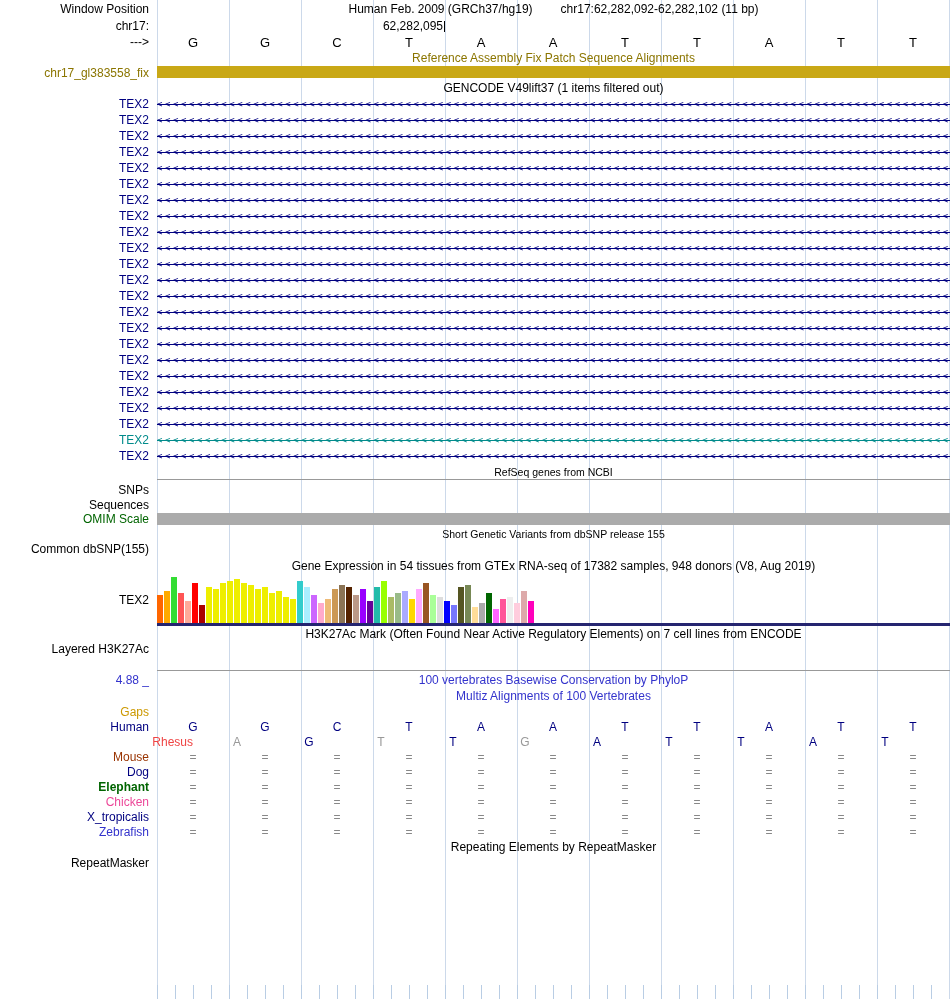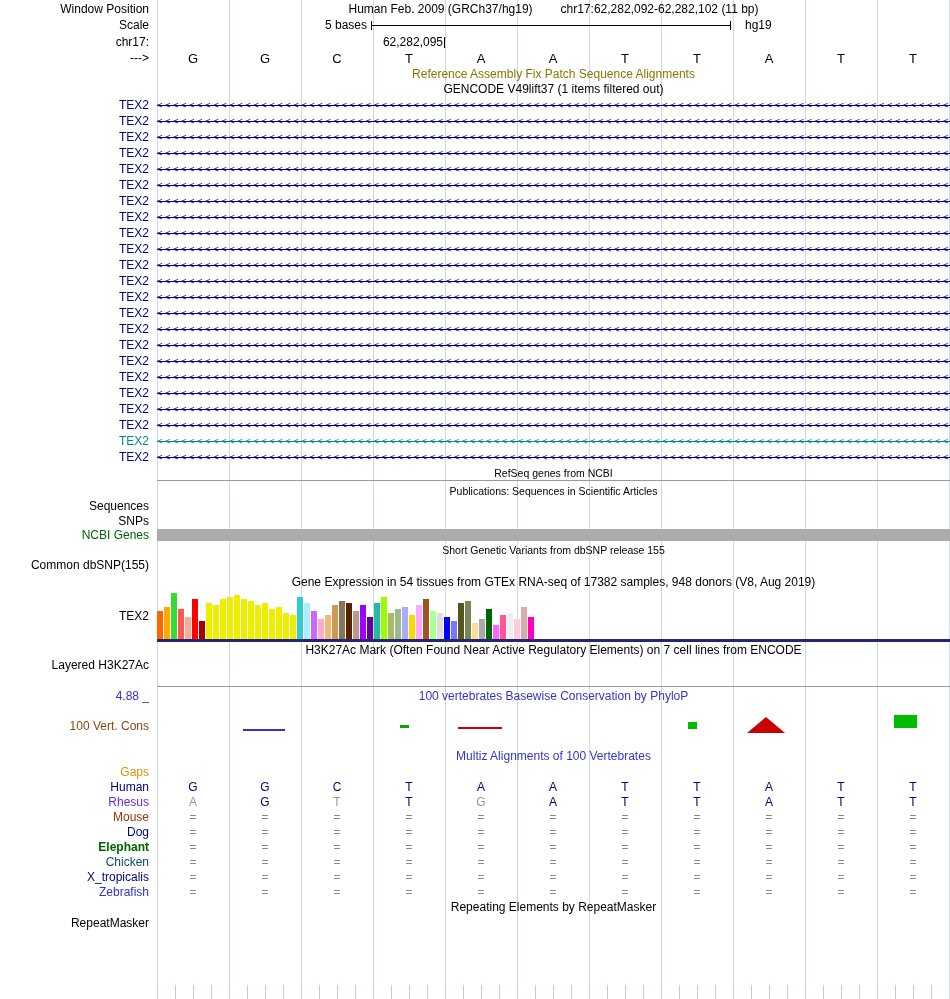--- a/index.html
+++ b/index.html
@@ -115,14 +115,6 @@
         </div>
     </div>
 
-    <div class="row h16">
-      <div class="lab">Scale</div>
-      <div class="trk">
-        <span class="scaletext">5 bases</span>
-        <div class="scalebar"></div>
-        <span class="hg19">hg19</span>
-      </div>
-    </div>
 
     <div class="row h17">
       <div class="lab">chr17:</div>

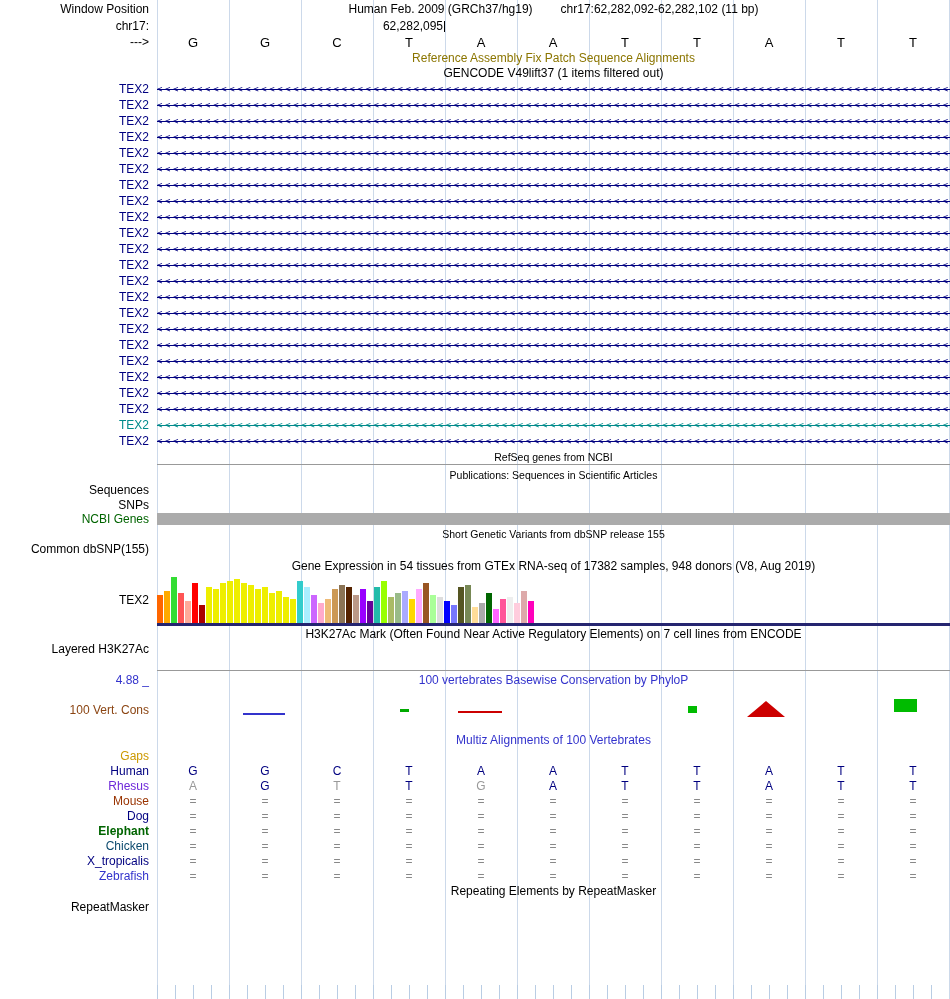--- a/index.html
+++ b/index.html
@@ -147,6 +147,12 @@
         </div>
     </div>
 
+    <div class="row h15">
+      <div class="lab c-olive">chr17_gl383558_fix</div>
+      <div class="trk">
+          <div class="fixbar" style="background: rgb(201, 168, 22);"></div>
+        </div>
+    </div>
 
     <div class="row h16">
       <div class="lab"></div>

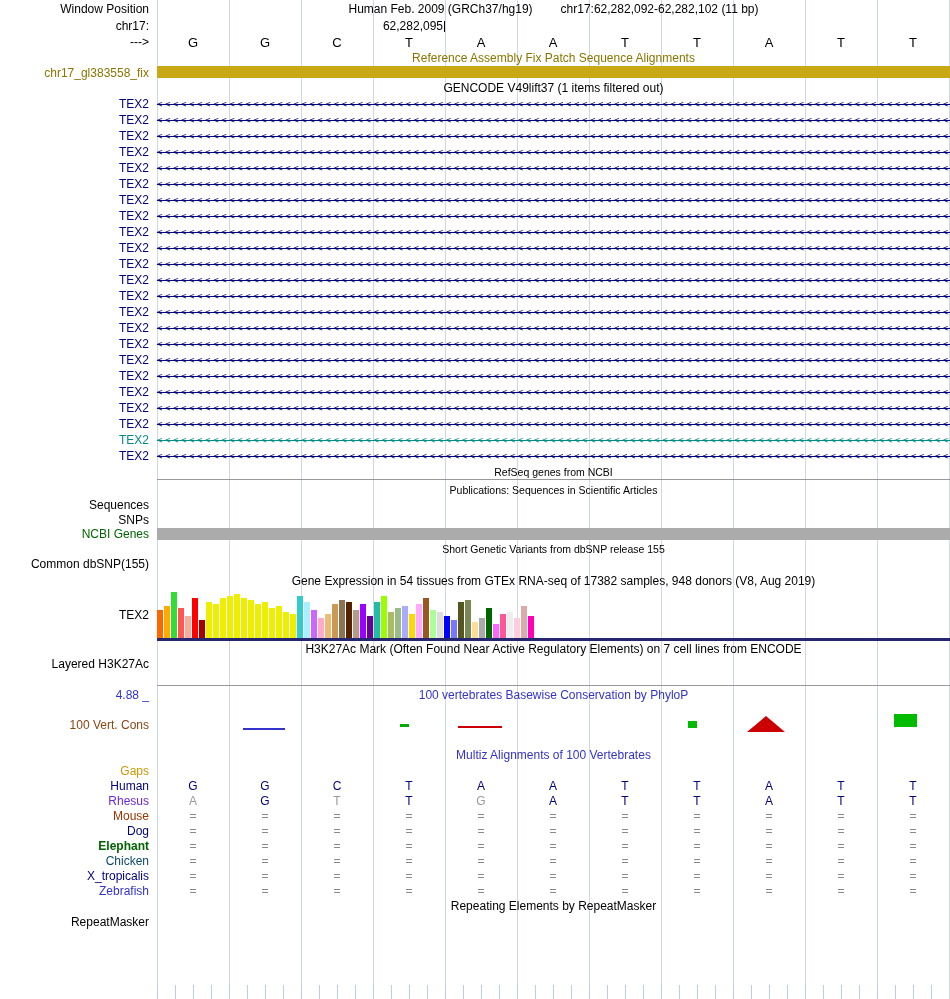--- a/index.html
+++ b/index.html
@@ -315,12 +315,6 @@
     </div>
 
 
-    <div class="row h15">
-      <div class="lab"></div>
-      <div class="trk center">
-          <span class="t-small">Publications: Sequences in Scientific Articles</span>
-        </div>
-    </div>
 
     <div class="row h15">
       <div class="lab">Sequences</div>

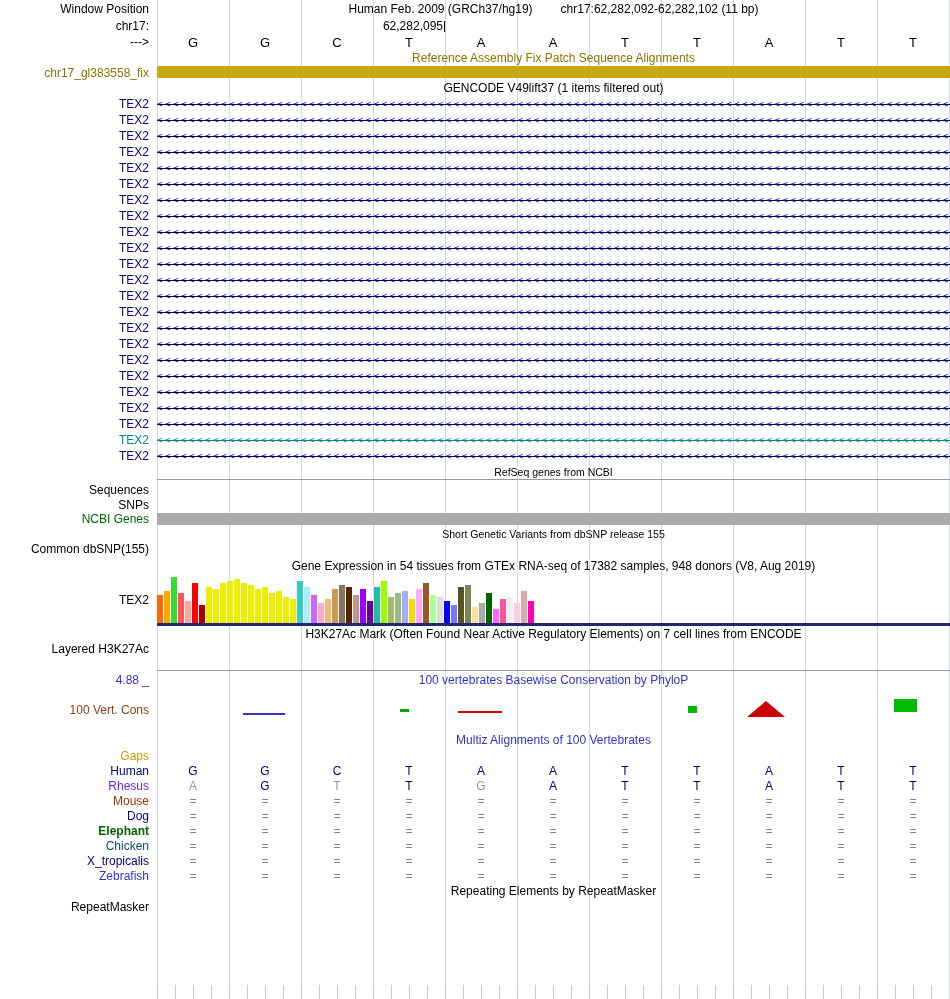--- a/index.html
+++ b/index.html
@@ -317,12 +317,12 @@
 
 
     <div class="row h15">
+      <div class="lab">SNPs</div>
+      <div class="trk"></div>
+    </div>
+
+    <div class="row h15">
       <div class="lab">Sequences</div>
-      <div class="trk"></div>
-    </div>
-
-    <div class="row h15">
-      <div class="lab">SNPs</div>
       <div class="trk"></div>
     </div>
 

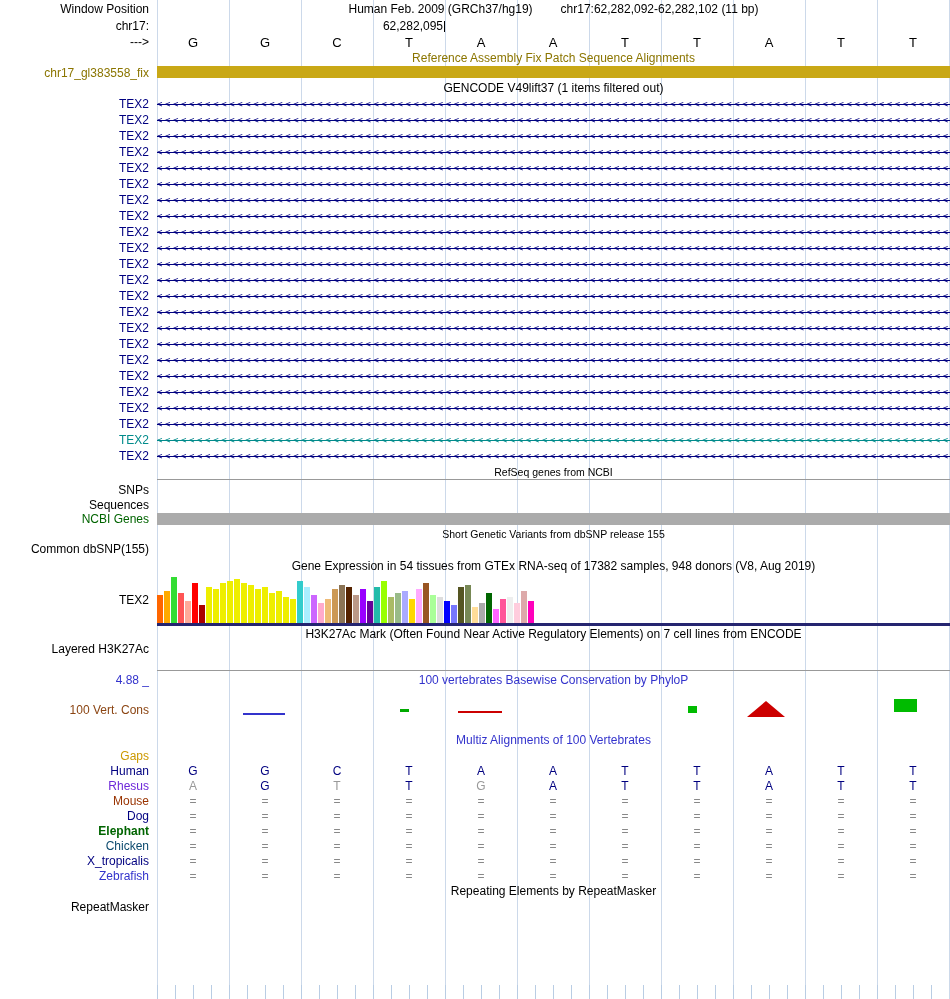--- a/index.html
+++ b/index.html
@@ -328,7 +328,7 @@
 
 
     <div class="row h14">
-      <div class="lab c-green">NCBI Genes</div>
+      <div class="lab c-green">OMIM Scale</div>
       <div class="trk">
           <div class="omimbar" style="background: rgb(171, 171, 171);"></div>
         </div>

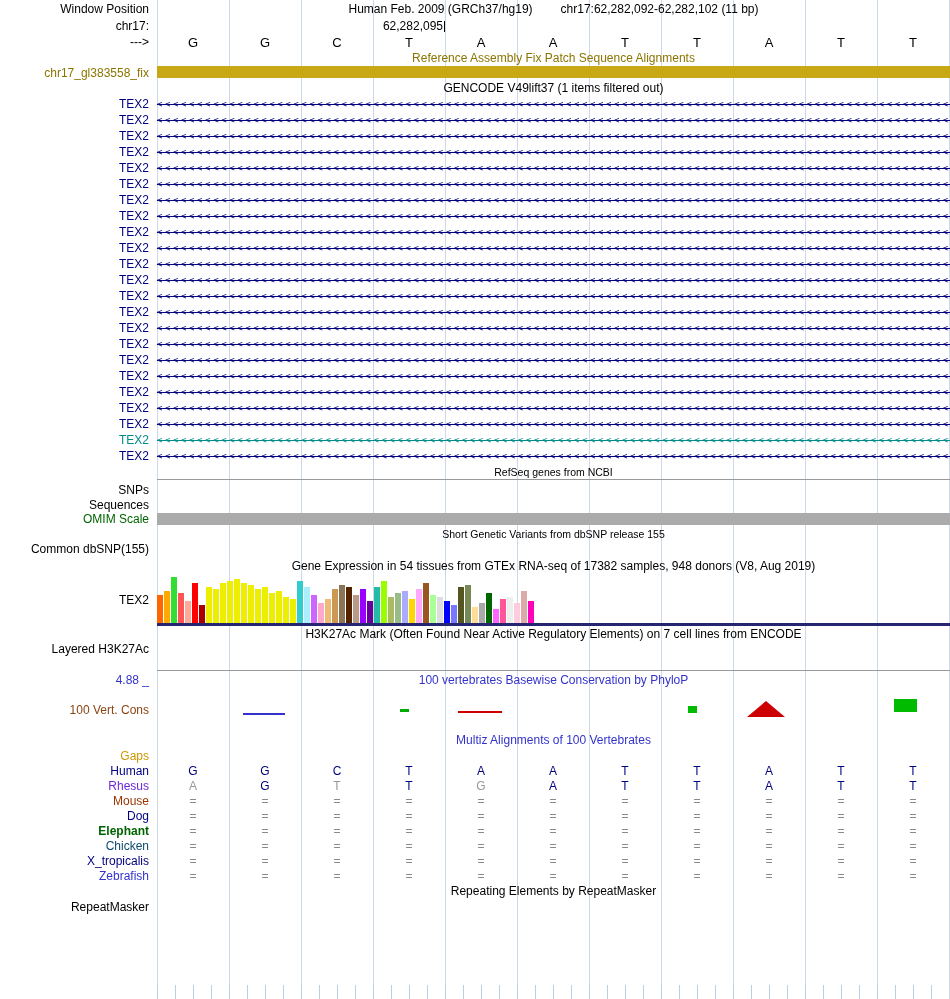--- a/index.html
+++ b/index.html
@@ -438,17 +438,6 @@
         </div>
     </div>
 
-    <div class="row h44">
-      <div class="lab c-brown">100 Vert. Cons</div>
-      <div class="trk">
-          <div style="position: absolute; left: 86px; top: 25px; width: 42px; height: 2px; background: rgb(51, 51, 204);"></div>
-          <div style="position: absolute; left: 243px; top: 21px; width: 9px; height: 3px; background: rgb(0, 170, 0);"></div>
-          <div style="position: absolute; left: 301px; top: 23px; width: 44px; height: 2px; background: rgb(204, 0, 0);"></div>
-          <div style="position: absolute; left: 531px; top: 18px; width: 9px; height: 7px; background: rgb(0, 187, 0);"></div>
-          <div style="position: absolute; left: 590px; top: 13px; width: 0px; height: 0px; border-left: 19px solid transparent; border-right: 19px solid transparent; border-bottom: 16px solid rgb(204, 0, 0);"></div>
-          <div style="position: absolute; left: 737px; top: 11px; width: 23px; height: 13px; background: rgb(0, 187, 0);"></div>
-        </div>
-    </div>
 
 
     <div class="row h16">

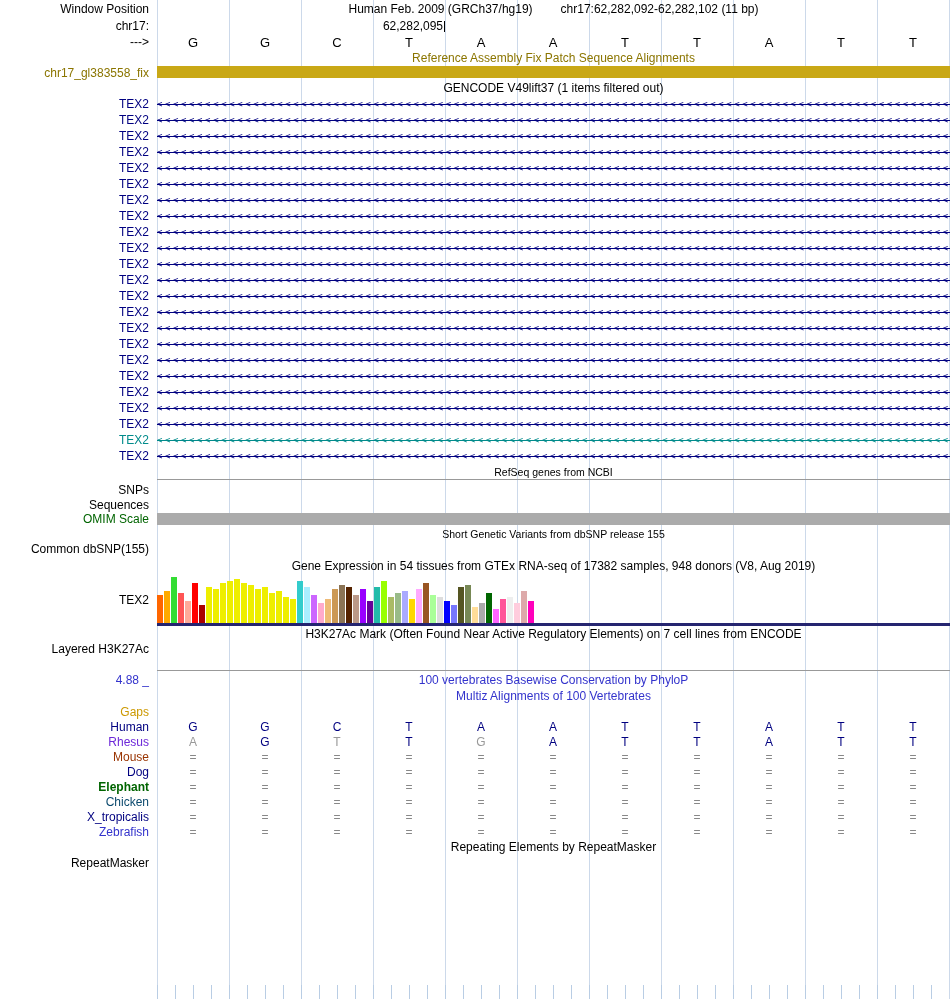--- a/index.html
+++ b/index.html
@@ -472,7 +472,7 @@
           </div>
         </div>
         <div class="row h15">
-          <div class="lab" style="color: #6d28d9;">Rhesus</div>
+          <div class="lab" style="color: #ef4444; margin-left: 44px;">Rhesus</div>
           <div class="trk">
             <div class="baserow">
               <div class="basecell" style="color: rgb(153, 153, 153); font-size: 12px;">A</div>

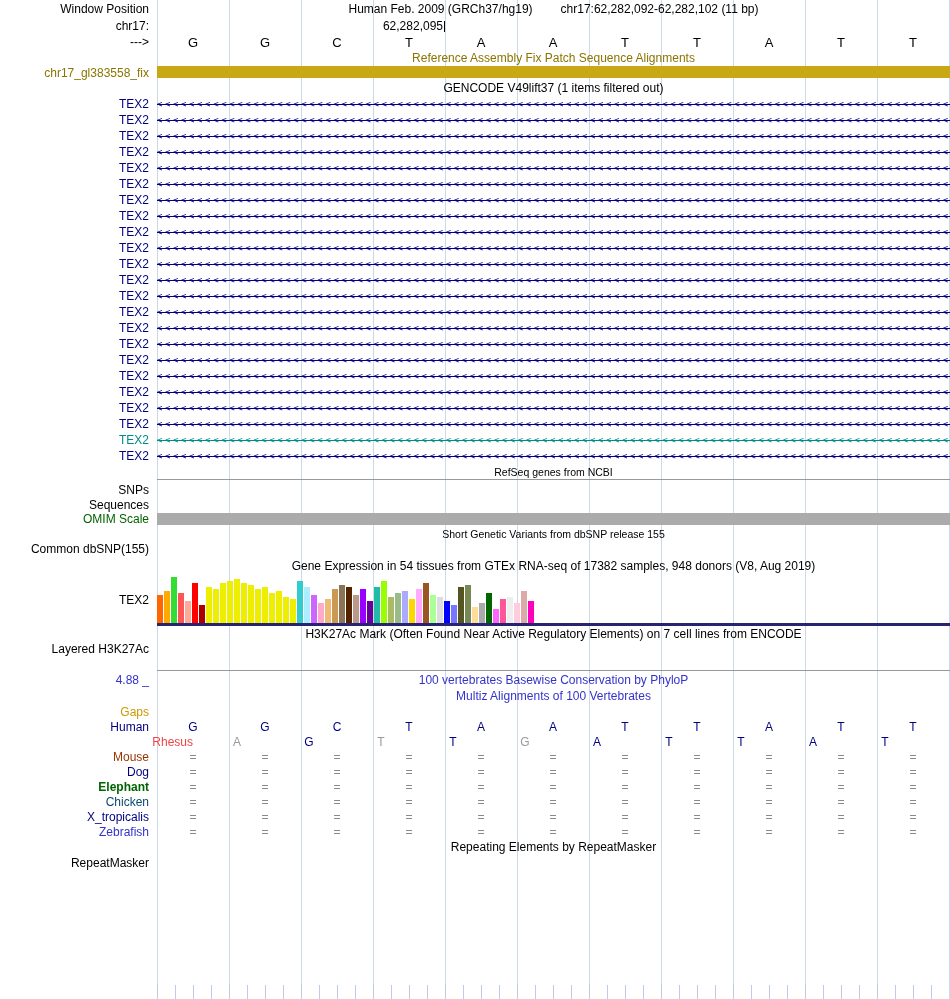--- a/index.html
+++ b/index.html
@@ -544,7 +544,7 @@
           </div>
         </div>
         <div class="row h15">
-          <div class="lab" style="color: #0c4a6e;">Chicken</div>
+          <div class="lab" style="color: #ec4899;">Chicken</div>
           <div class="trk">
             <div class="baserow">
               <div class="basecell" style="color: rgb(136, 136, 136); font-size: 12px;">=</div>

